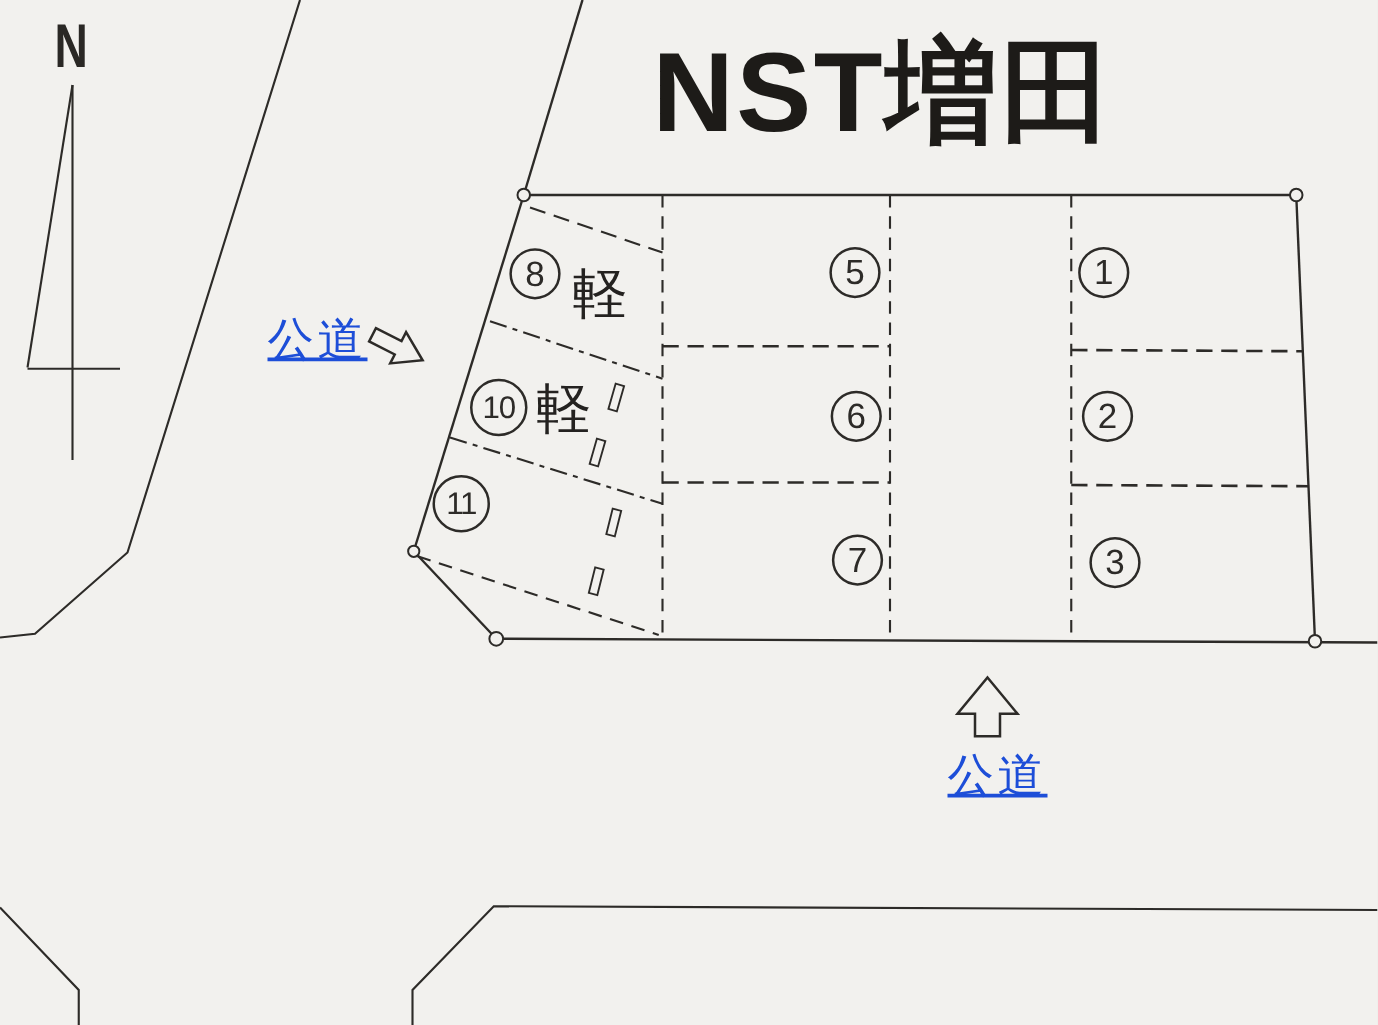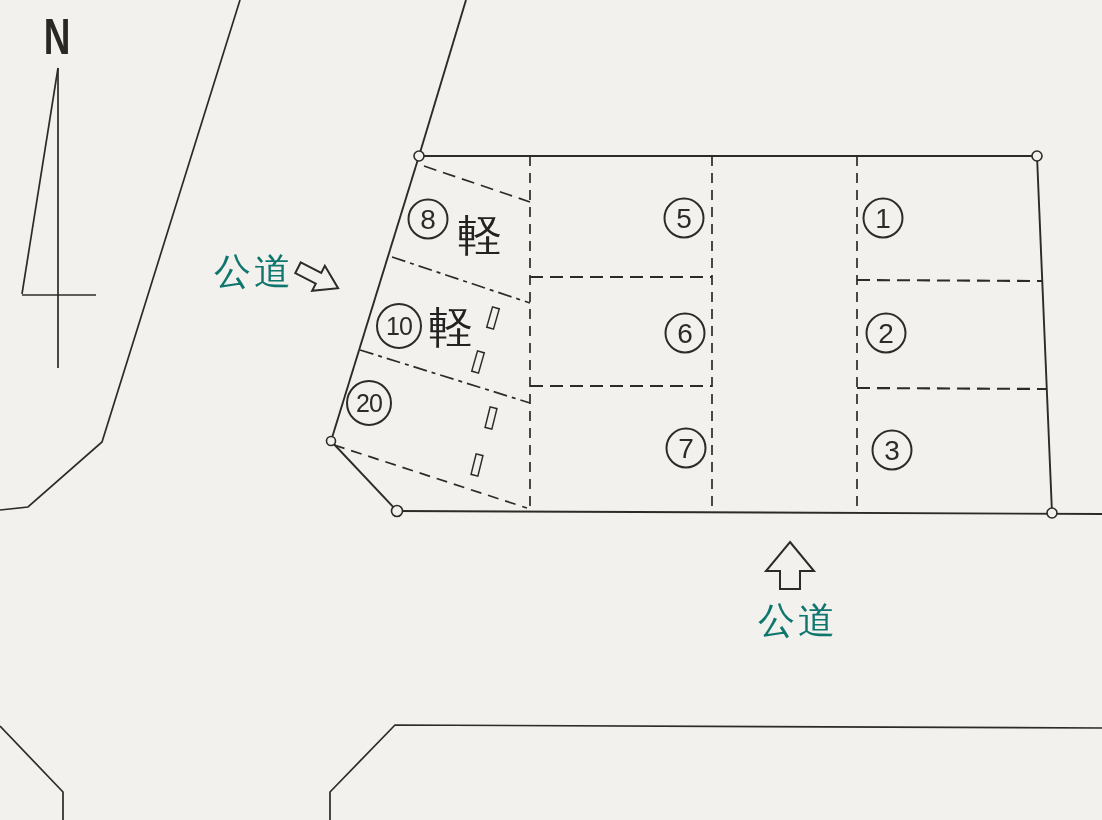--- a/index.html
+++ b/index.html
@@ -128,6 +128,7 @@
     </g>
   </svg>
 
+  <div class="txt" id="plan-title">NST増田</div>
 
   <div class="txt" id="north-label">N</div>
 

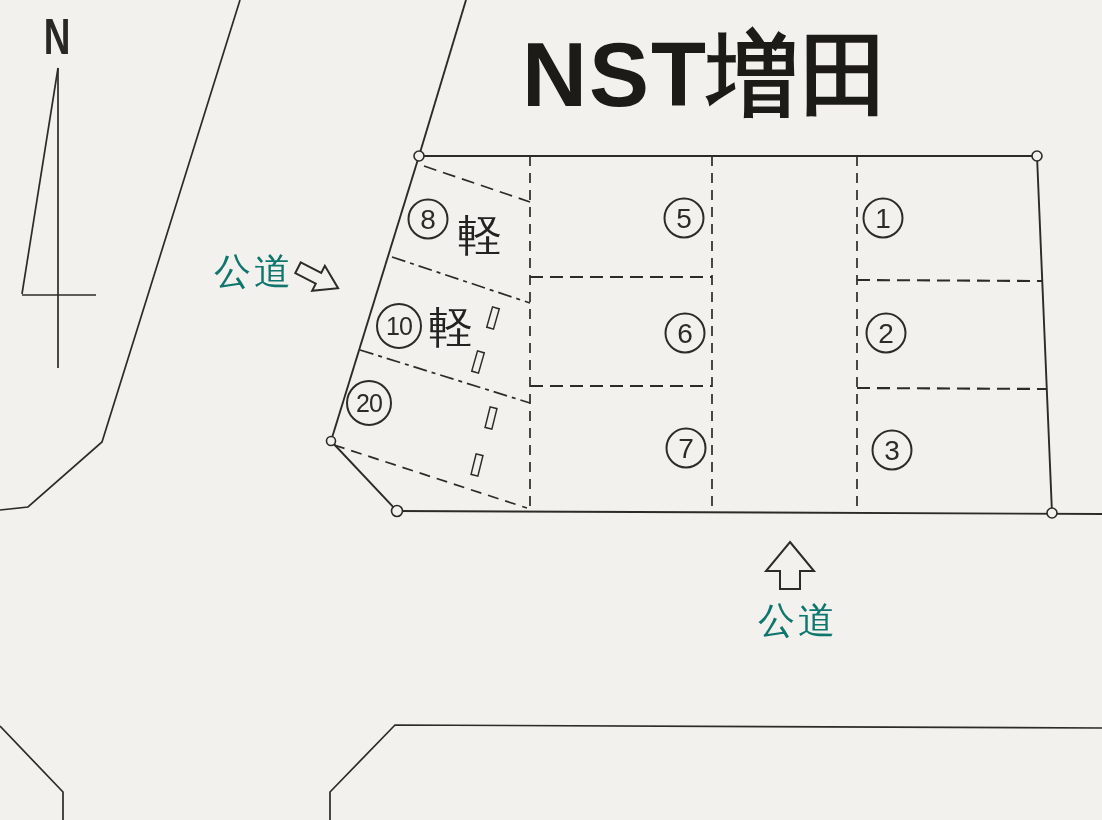--- a/index.html
+++ b/index.html
@@ -36,7 +36,8 @@
   .road-label{
     font-size:37px;
     letter-spacing:3px;
-    color:#0f766e;
+    color:#1d4ed8;
+    text-decoration:underline;
   }
   .kei-label{
     font-size:44px;

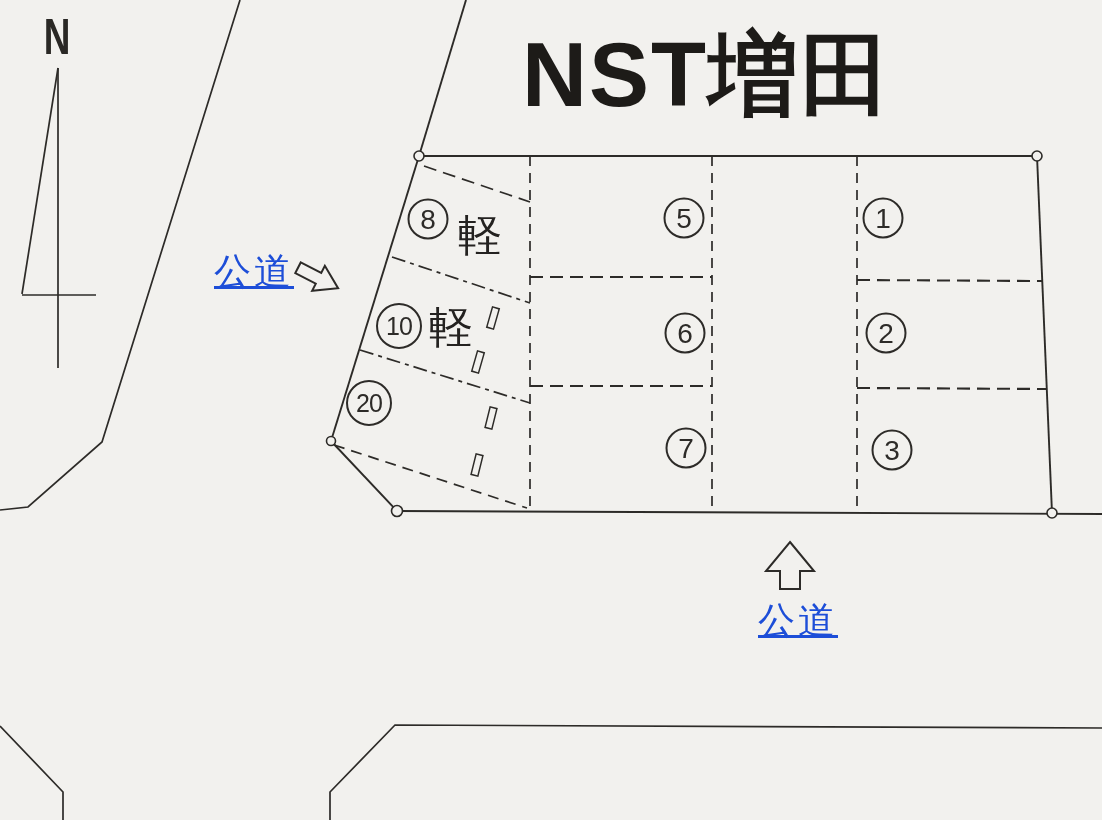--- a/index.html
+++ b/index.html
@@ -141,7 +141,7 @@
 
   <div class="space-badge badge-1digit" style="left:428px;top:219px;">8</div>
   <div class="space-badge badge-2digit" style="left:399px;top:326px;">10</div>
-  <div class="space-badge badge-2digit" style="left:369px;top:403px;">20</div>
+  <div class="space-badge badge-2digit" style="left:369px;top:403px;">11</div>
   <div class="space-badge badge-1digit" style="left:684px;top:218px;">5</div>
   <div class="space-badge badge-1digit" style="left:685px;top:333px;">6</div>
   <div class="space-badge badge-1digit" style="left:686px;top:448px;">7</div>

